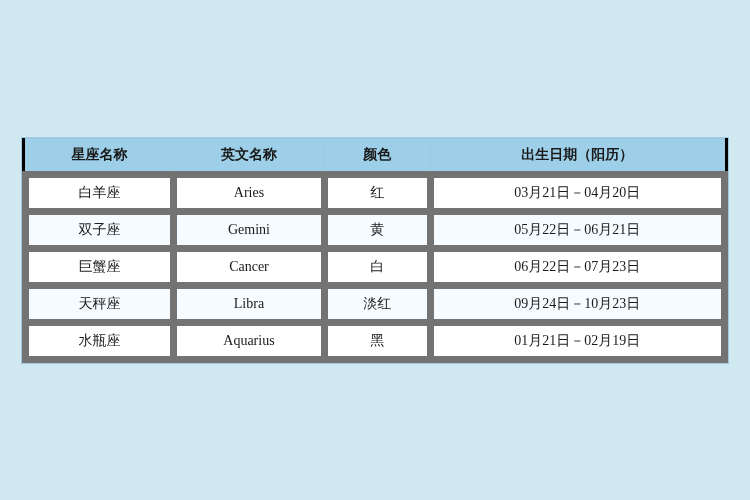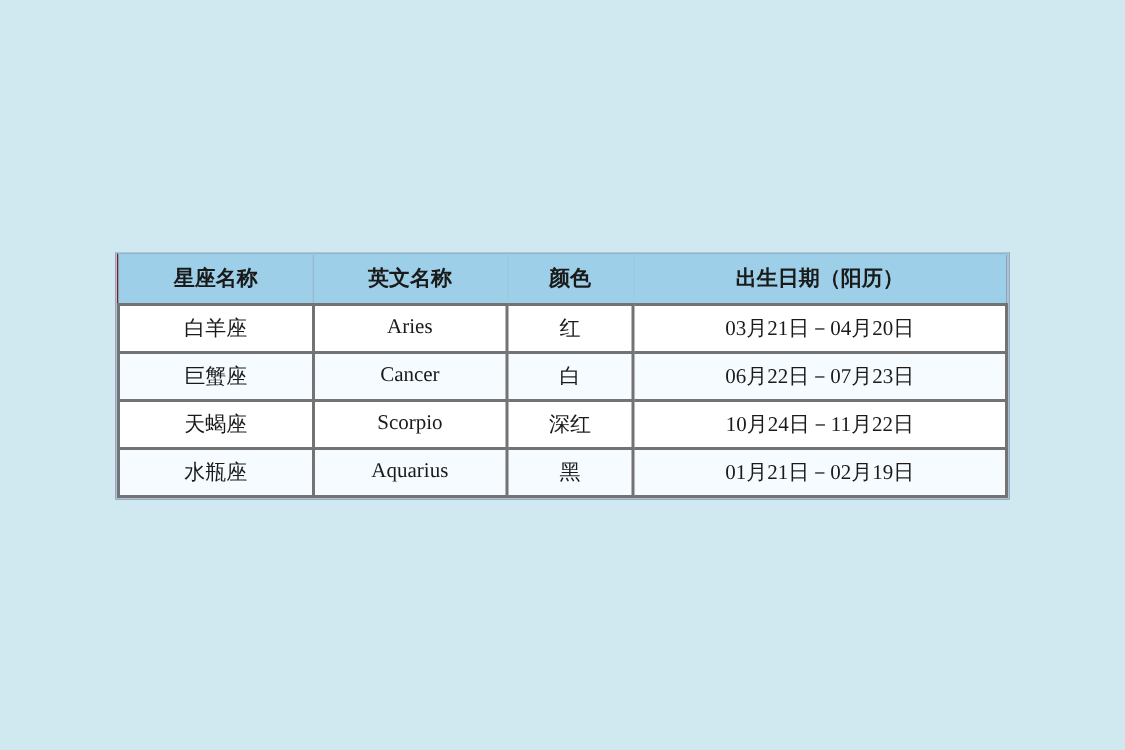--- a/index.html
+++ b/index.html
@@ -18,9 +18,9 @@
       font-size: 14px;
     }
     .table-container {
-      background-color: #7f1d1d;
+      background-color: #000000;
       border: 1px solid #a0c8e0;
-      width: 596px;
+      width: 708px;
     }
     table {
       width: 100%;

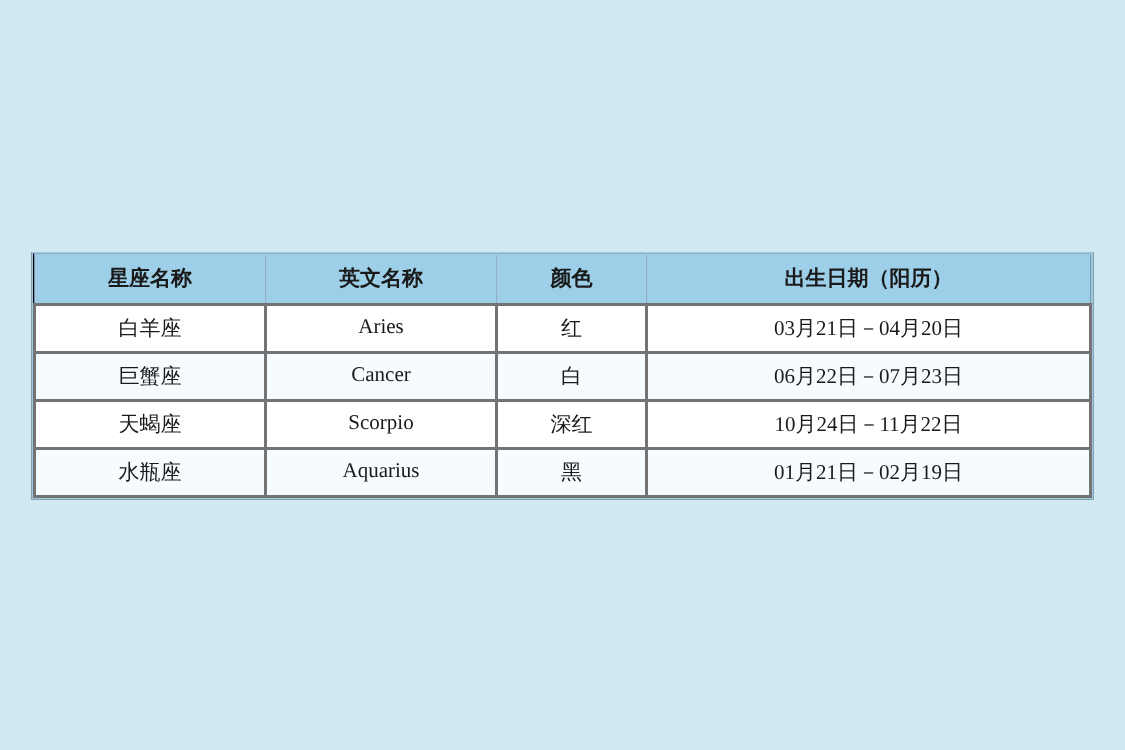--- a/index.html
+++ b/index.html
@@ -44,7 +44,7 @@
       background-color: #f5fbff;
     }
     tbody td {
-      border: 2px solid #737373;
+      border: 7px solid #737373;
       padding: 6px 10px;
       text-align: center;
       color: #1a1a1a;

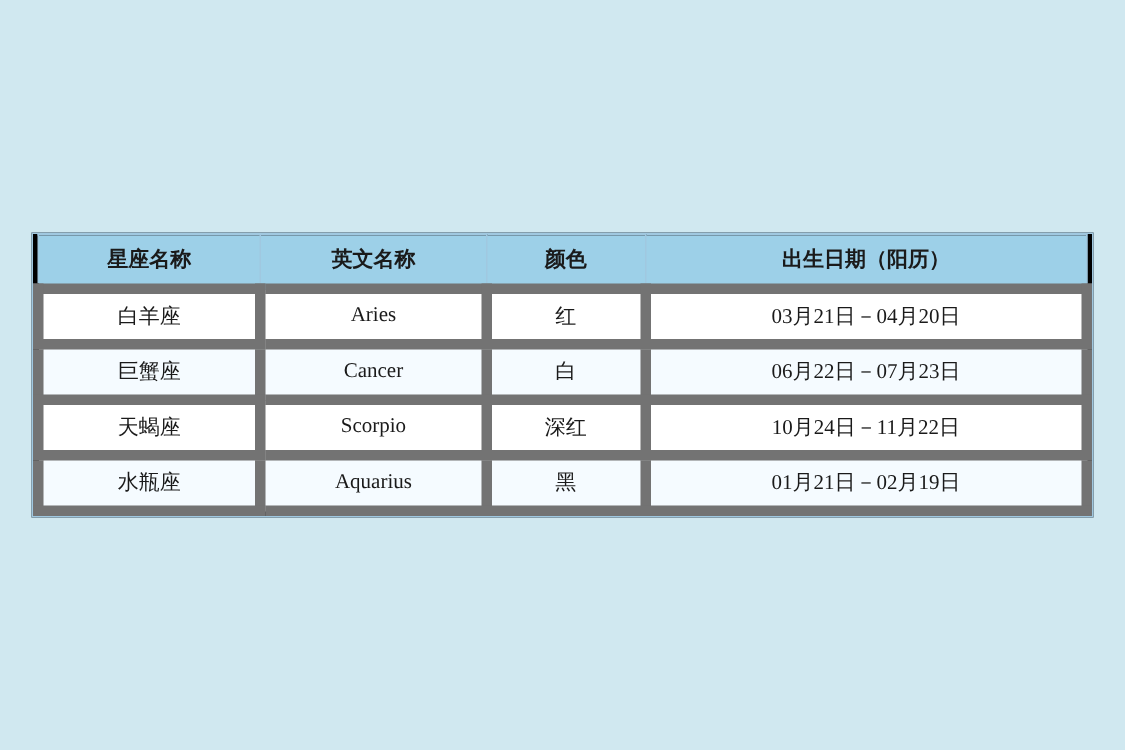--- a/index.html
+++ b/index.html
@@ -78,6 +78,12 @@
           <td>03月21日－04月20日</td>
         </tr>
         <tr>
+          <td>双子座</td>
+          <td>Gemini</td>
+          <td>黄</td>
+          <td>05月22日－06月21日</td>
+        </tr>
+        <tr>
           <td>巨蟹座</td>
           <td>Cancer</td>
           <td>白</td>

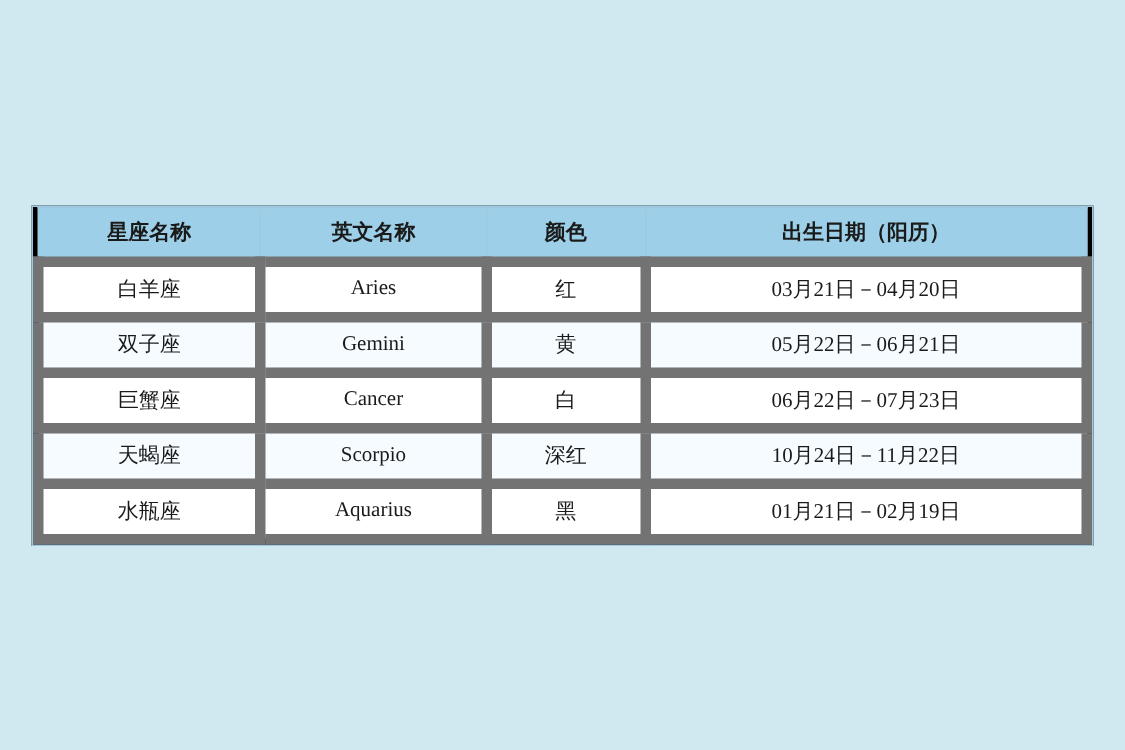--- a/index.html
+++ b/index.html
@@ -90,6 +90,12 @@
           <td>06月22日－07月23日</td>
         </tr>
         <tr>
+          <td>天秤座</td>
+          <td>Libra</td>
+          <td>淡红</td>
+          <td>09月24日－10月23日</td>
+        </tr>
+        <tr>
           <td>天蝎座</td>
           <td>Scorpio</td>
           <td>深红</td>

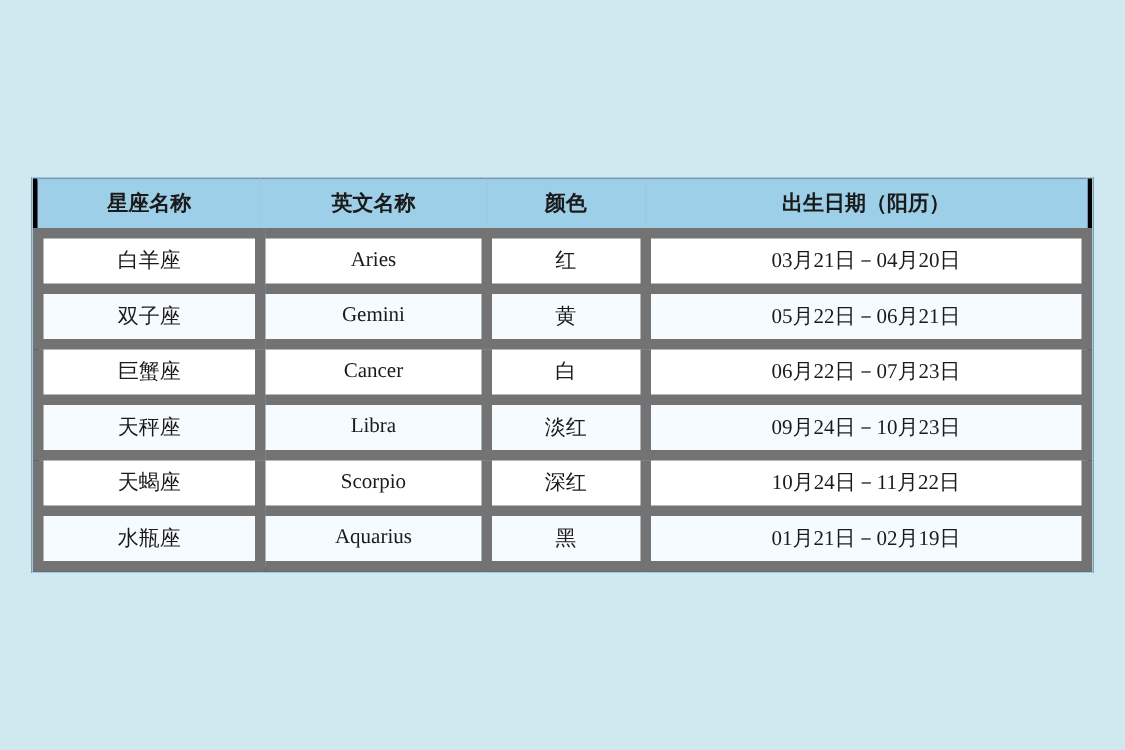--- a/index.html
+++ b/index.html
@@ -96,12 +96,6 @@
           <td>09月24日－10月23日</td>
         </tr>
         <tr>
-          <td>天蝎座</td>
-          <td>Scorpio</td>
-          <td>深红</td>
-          <td>10月24日－11月22日</td>
-        </tr>
-        <tr>
           <td>水瓶座</td>
           <td>Aquarius</td>
           <td>黑</td>

